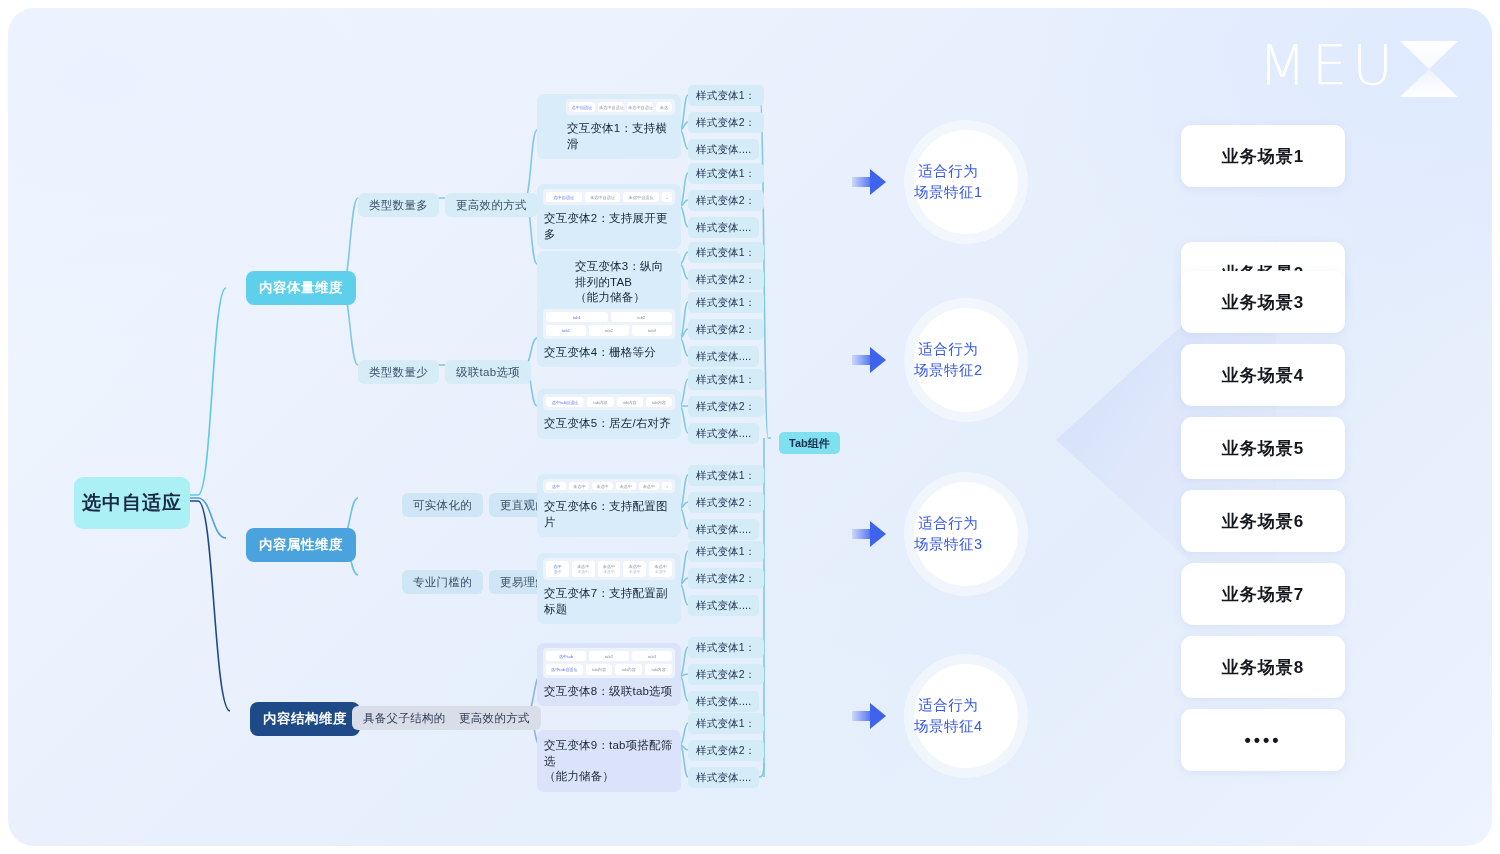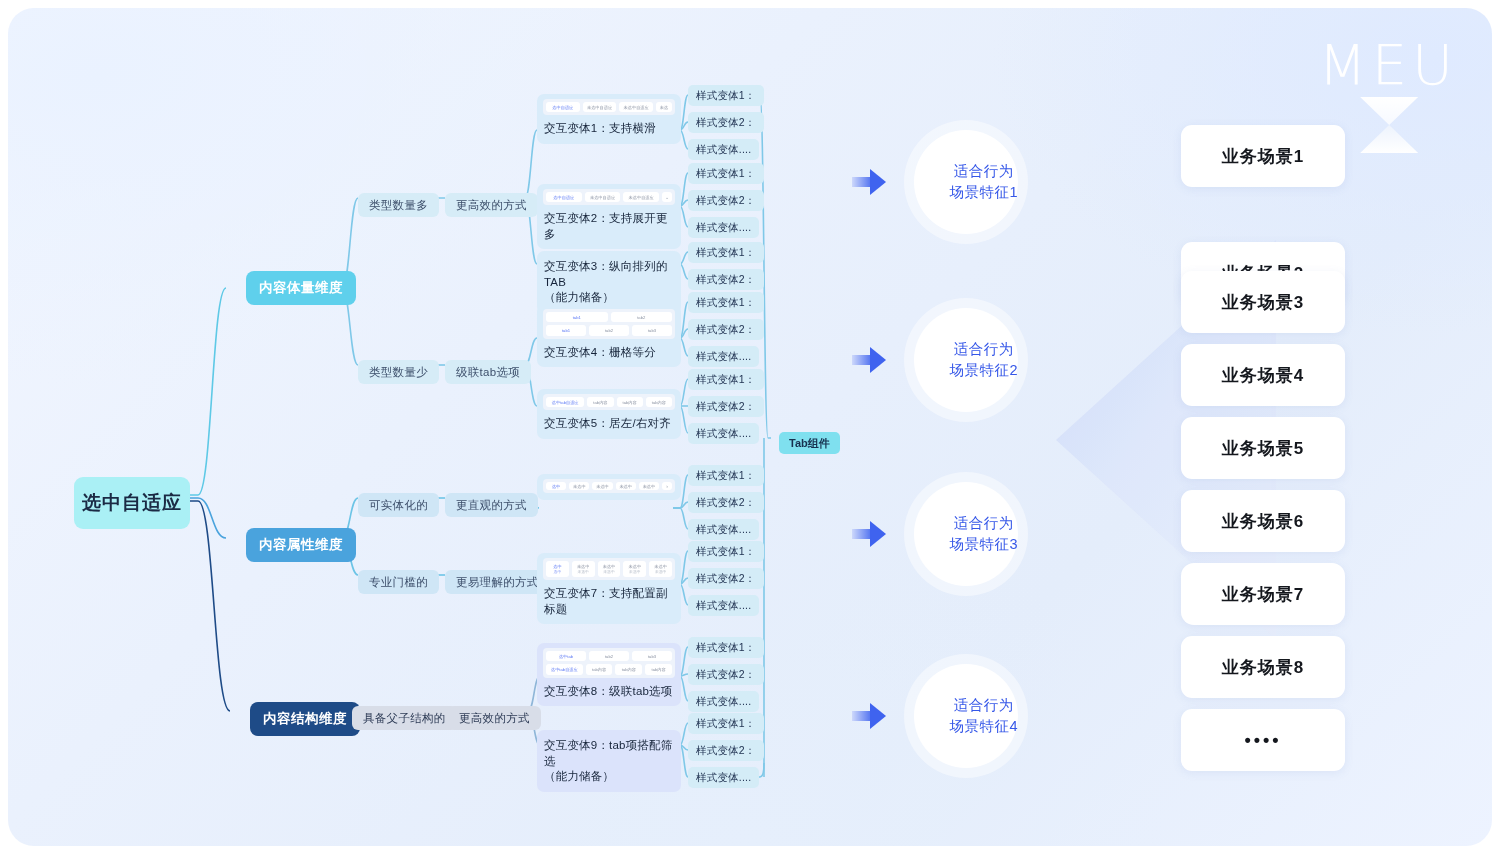--- a/index.html
+++ b/index.html
@@ -40,11 +40,10 @@
   
   #logo {
     position: absolute; right: 34px; top: 24px;
-    display: flex; align-items: center;
+    display: flex; align-items: flex-end;
     font-size: 56px; letter-spacing: 5px;
     color: #ffffff; font-weight: 300;
     font-family: "DejaVu Sans", sans-serif;
-    flex-direction: column;
   }
   #logo .x-glyph {
     position: relative; width: 58px; height: 56px; margin-left: 2px;

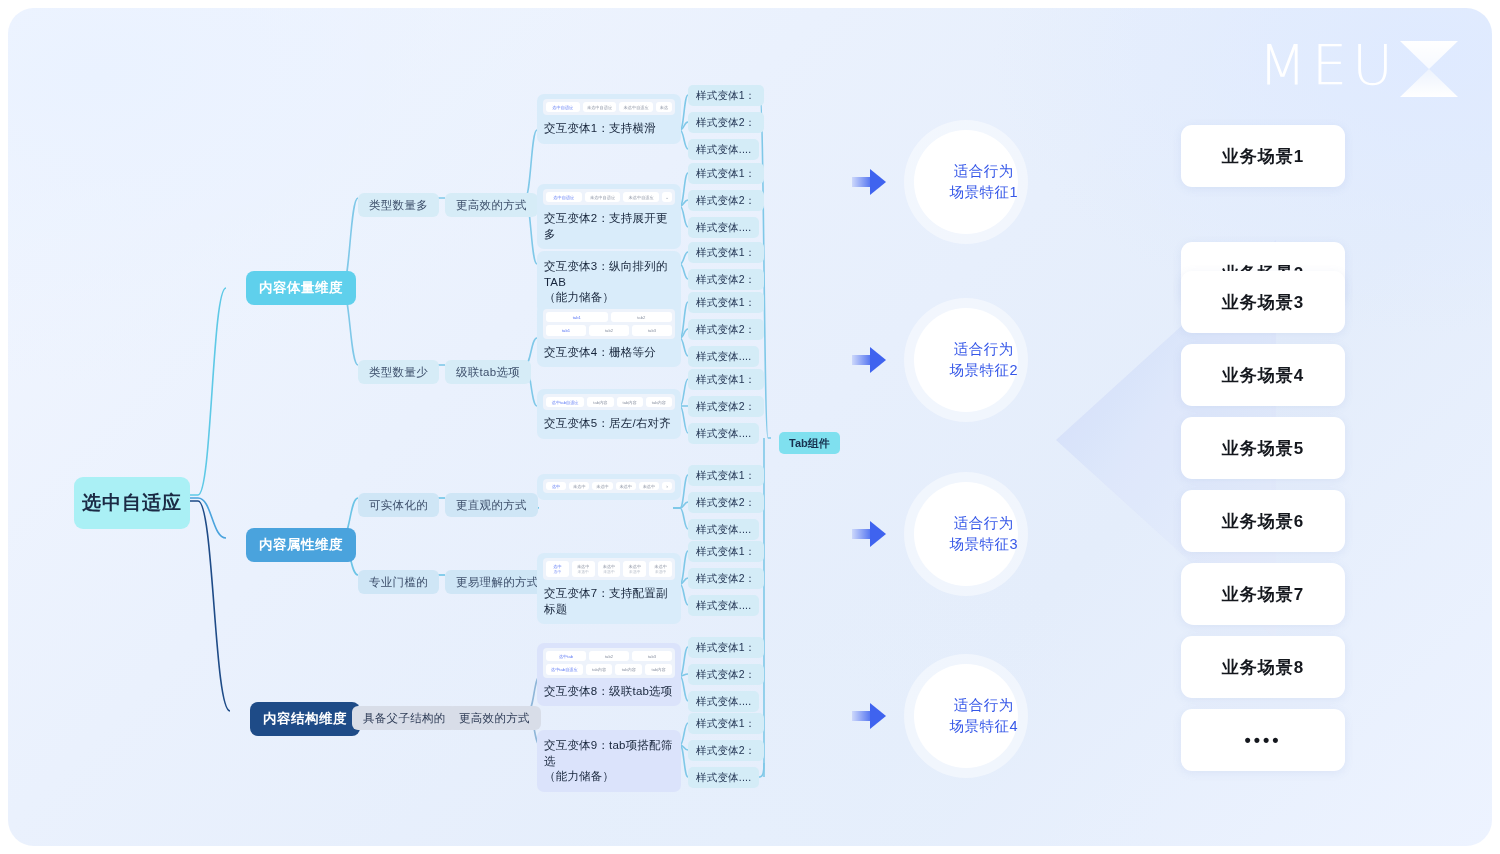--- a/index.html
+++ b/index.html
@@ -278,7 +278,7 @@
     <div class="node chip lt2" style="left:437px; top:562px;">更易理解的方式</div>
     <div class="node chip gy" style="left:440px; top:698px;">更高效的方式</div>
 
-    <div class="vcard" style="left:529px; top:86px;">
+    <div class="vcard" style="left:529px; top:86px;padding-left:23px;">
       <div class="vprev">
         <div class="pill sel">选中自适应</div>
         <div class="pill">未选中自适应</div>

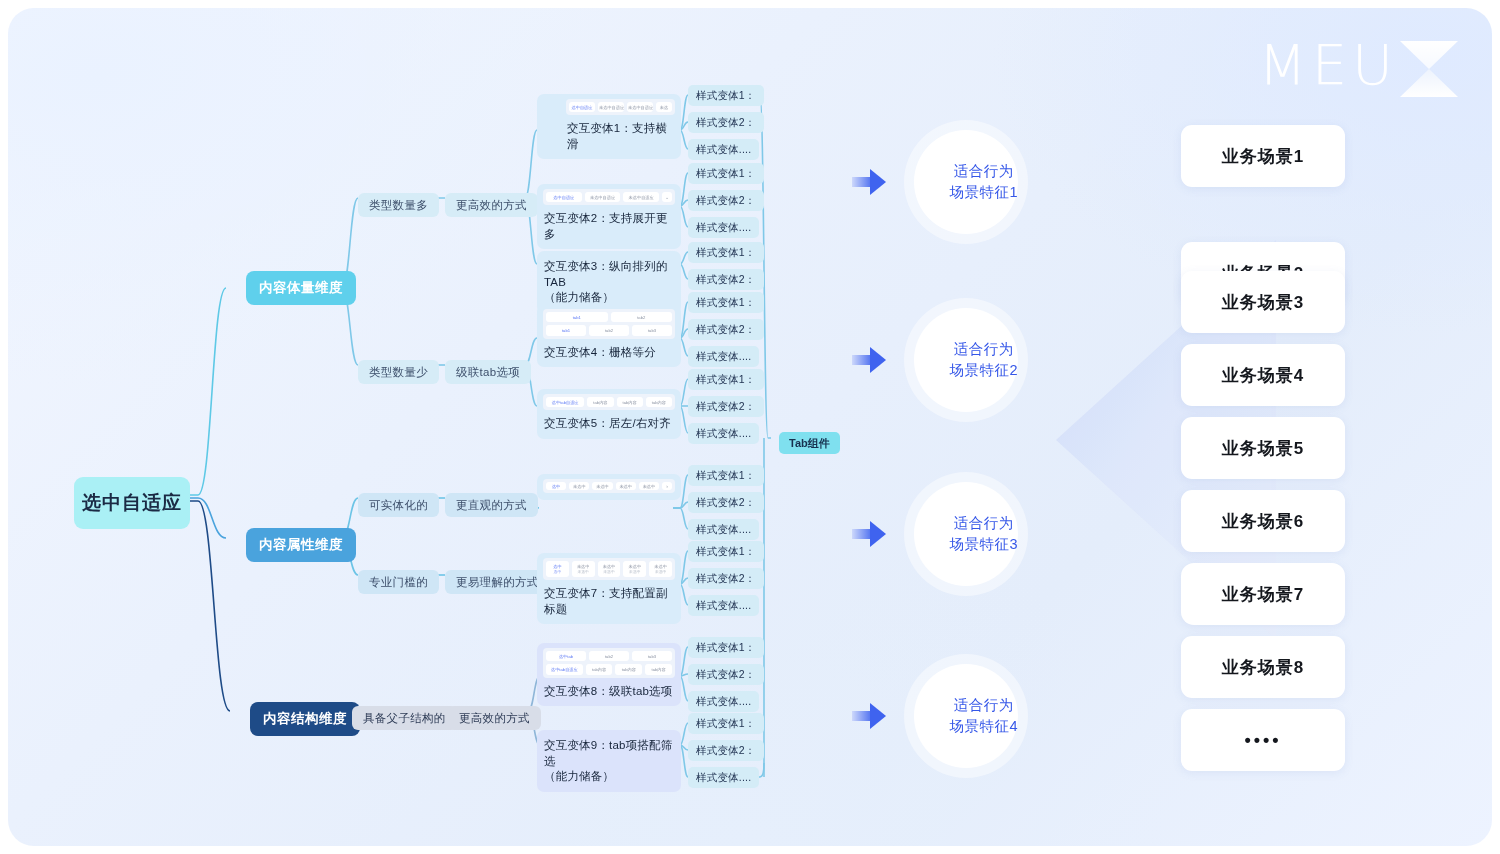--- a/index.html
+++ b/index.html
@@ -142,7 +142,7 @@
   
   .circ {
     position: absolute; width: 104px; height: 104px; border-radius: 50%;
-    background: #ffffff; display: flex; align-items: center; justify-content: flex-end;
+    background: #ffffff; display: flex; align-items: center; justify-content: flex-start;
     text-align: center; font-size: 14.5px; line-height: 1.45; color: #3557e8;
     font-weight: 500; letter-spacing: .5px;
     box-shadow: 0 0 0 10px rgba(255,255,255,.45);

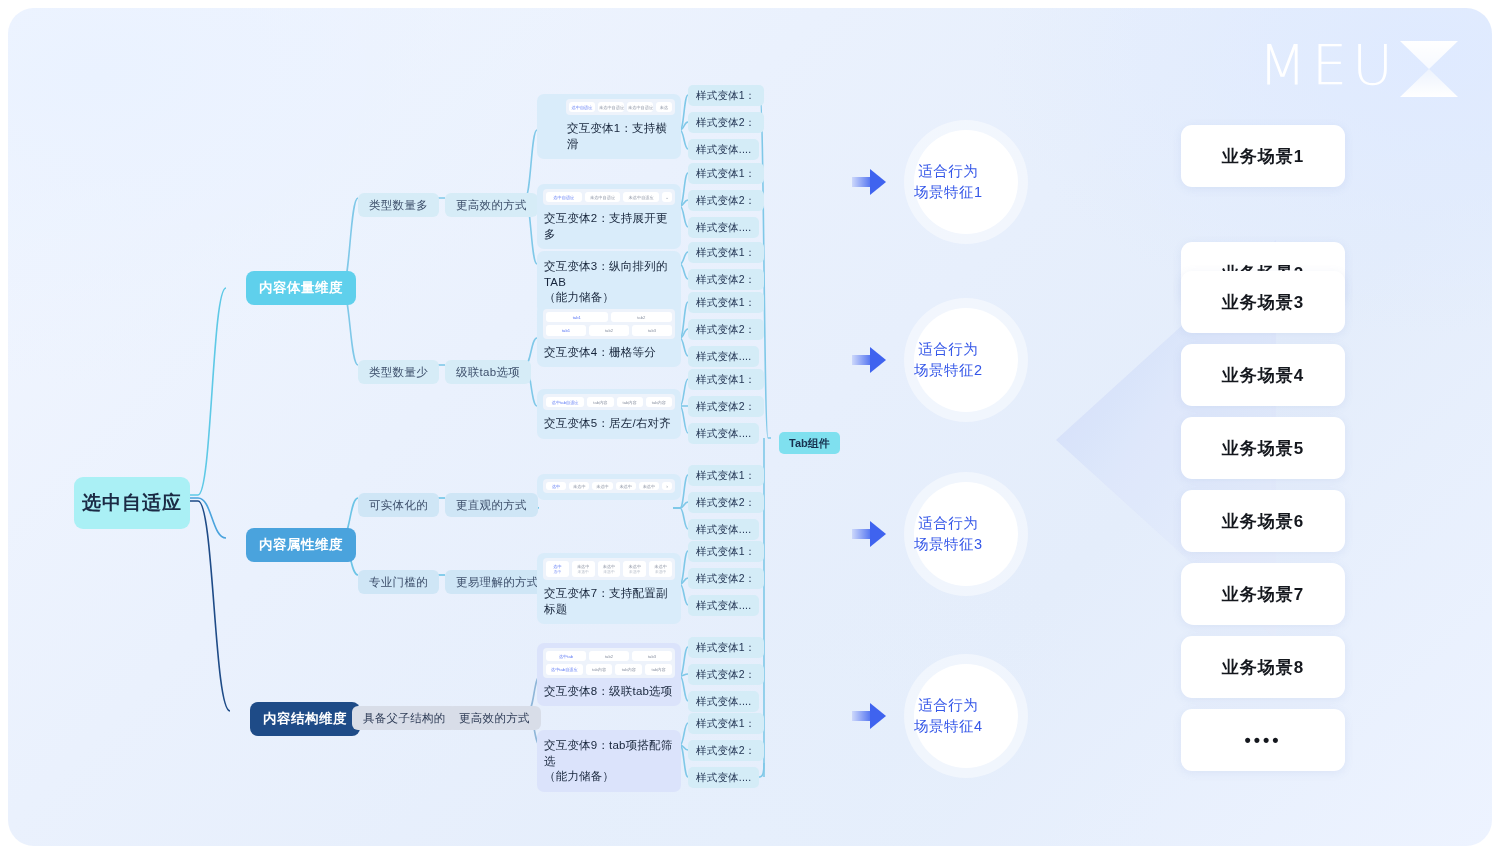--- a/index.html
+++ b/index.html
@@ -299,7 +299,7 @@
     </div>
 
     <div class="vcard" style="left:529px; top:243px; padding-top:4px;">
-      <div class="vtitle" style="white-space:pre-line;">交互变体3：纵向排列的TAB
+      <div class="vtitle" style="white-space:pre-line;margin-left:31px;">交互变体3：纵向排列的TAB
 （能力储备）</div>
     </div>
 

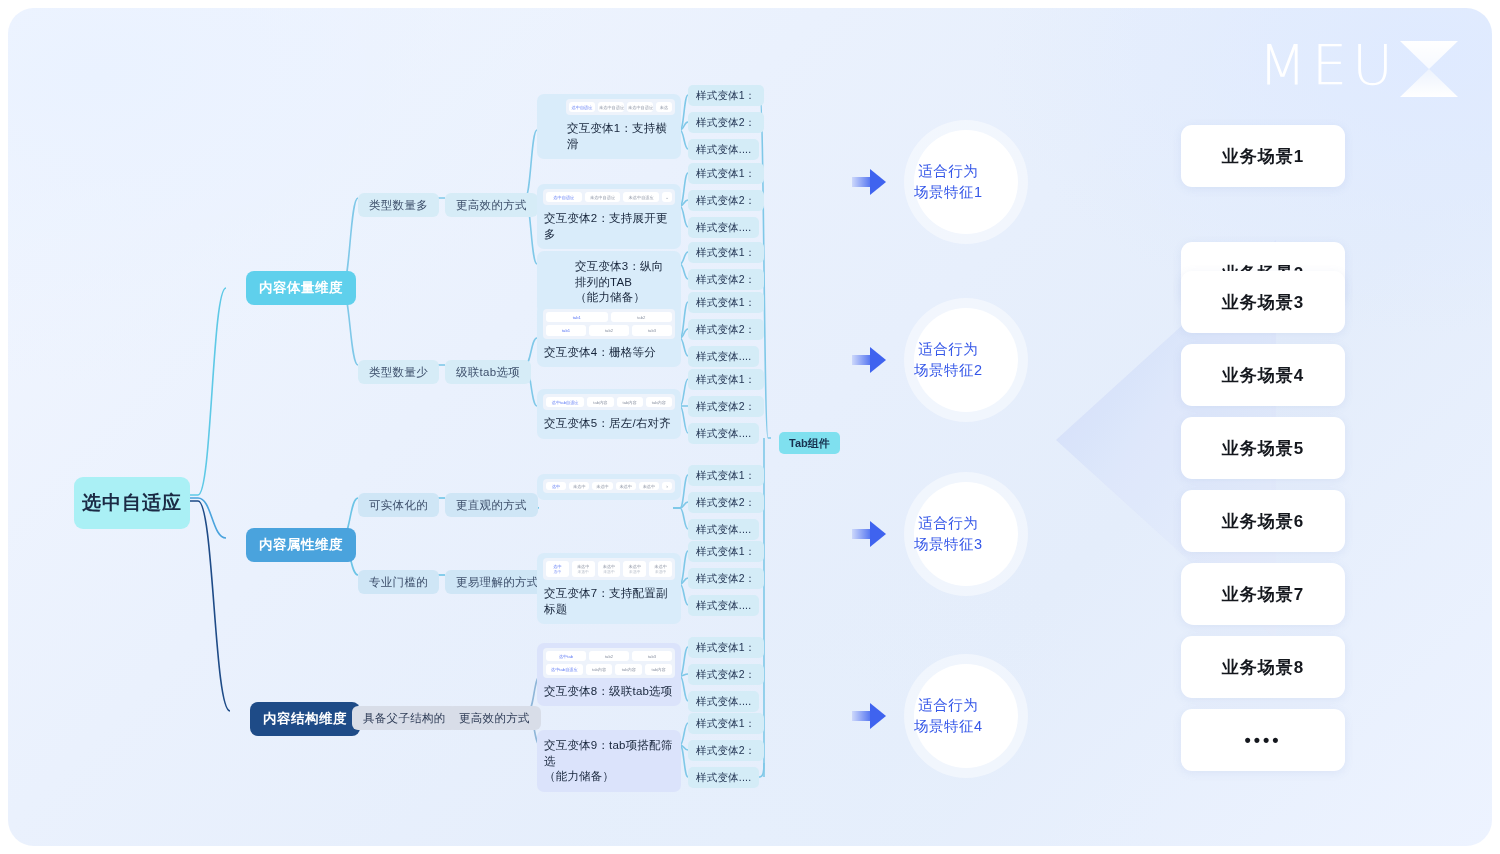--- a/index.html
+++ b/index.html
@@ -86,7 +86,7 @@
     font-size: 11.5px; color: #3d4f6b; letter-spacing: .3px;
   }
   .chip.lt { background: #d6ecf7; }
-  .chip.lt2 { background: #cfe6f6; }
+  .chip.lt2 { background: #cfe6f6; margin-left: 44px; }
   .chip.gy { background: #d8dde8; color: #2f3d57; }
 
   

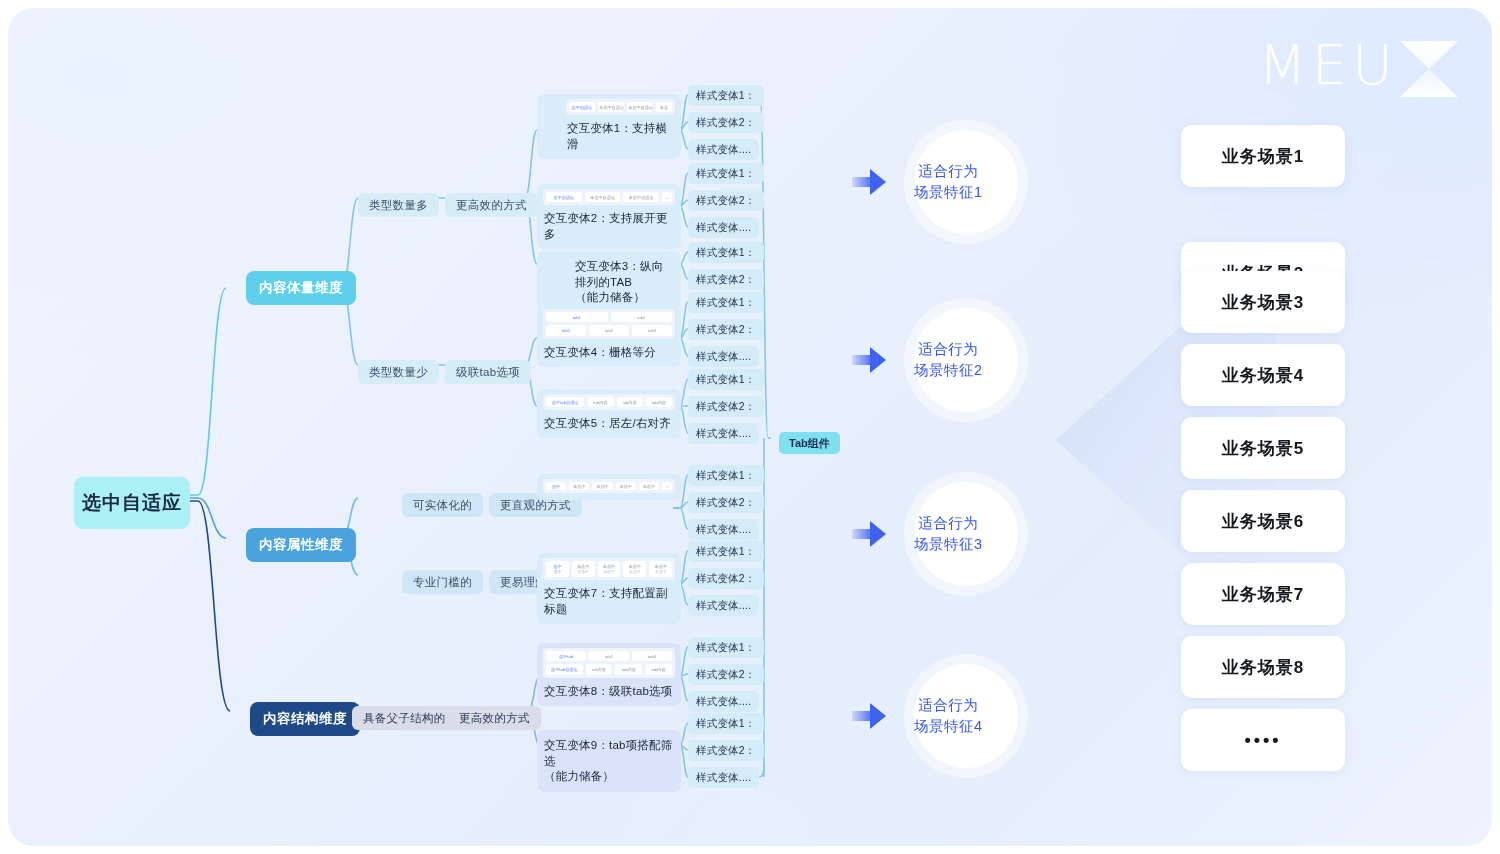--- a/index.html
+++ b/index.html
@@ -337,6 +337,7 @@
         <div class="pill img"><span class="chk"></span><span>未选中</span></div>
         <div class="caret">›</div>
       </div>
+      <div class="vtitle">交互变体6：支持配置图片</div>
     </div>
 
     <div class="vcard" style="left:529px; top:545px;">

